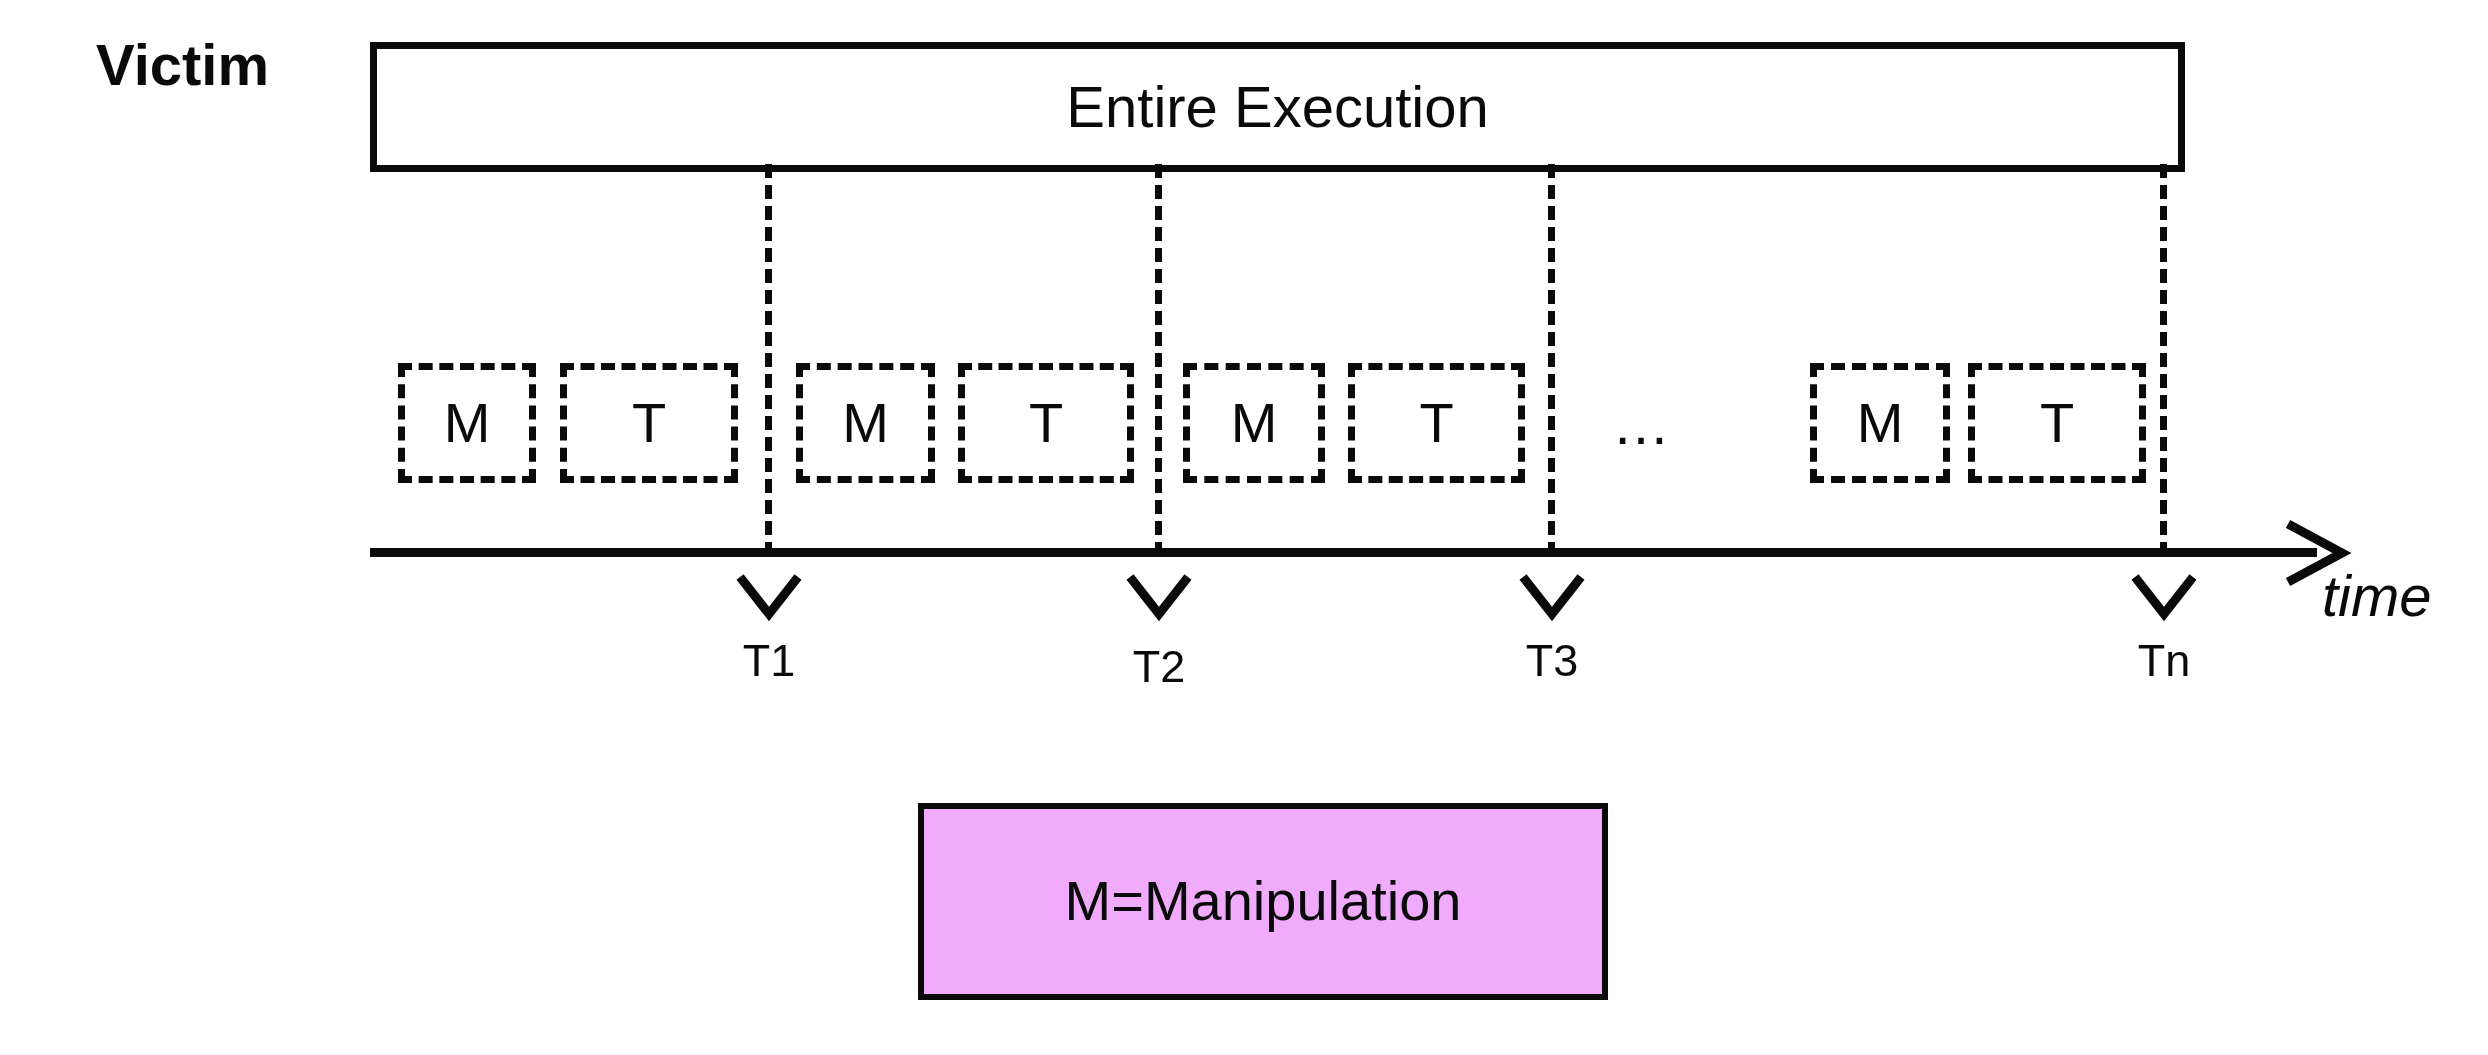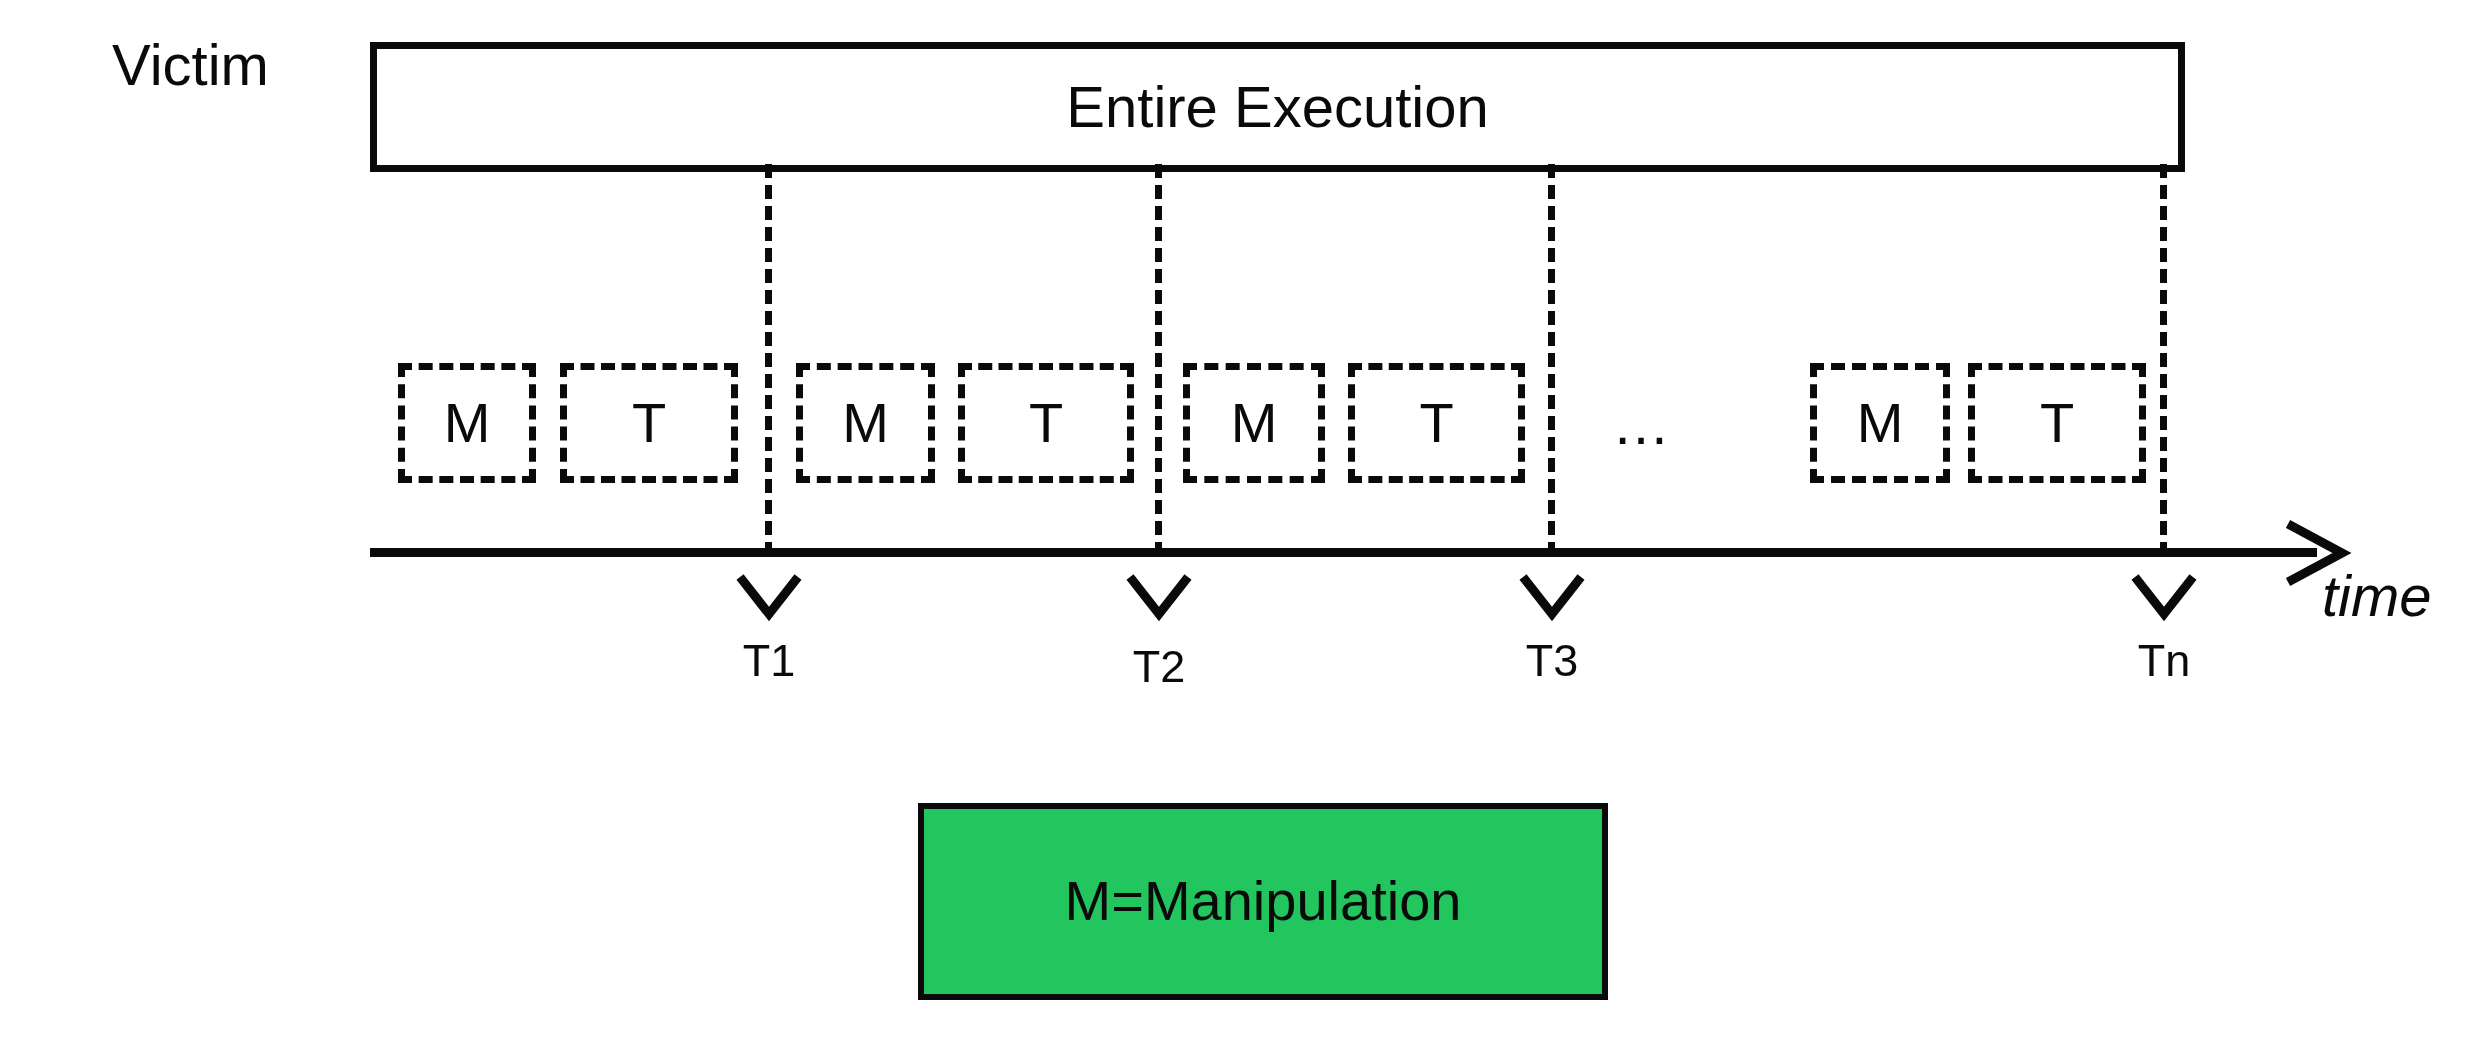--- a/index.html
+++ b/index.html
@@ -27,7 +27,7 @@
     color: #0a0a0a;
     white-space: nowrap;
   }
-  #victim-label { left: 112px;  top: 36px;  }
+  #victim-label { left: 96px;  top: 36px; font-weight: bold;  }
   #attacker-label { left: 44px; top: 395px; }
 
   

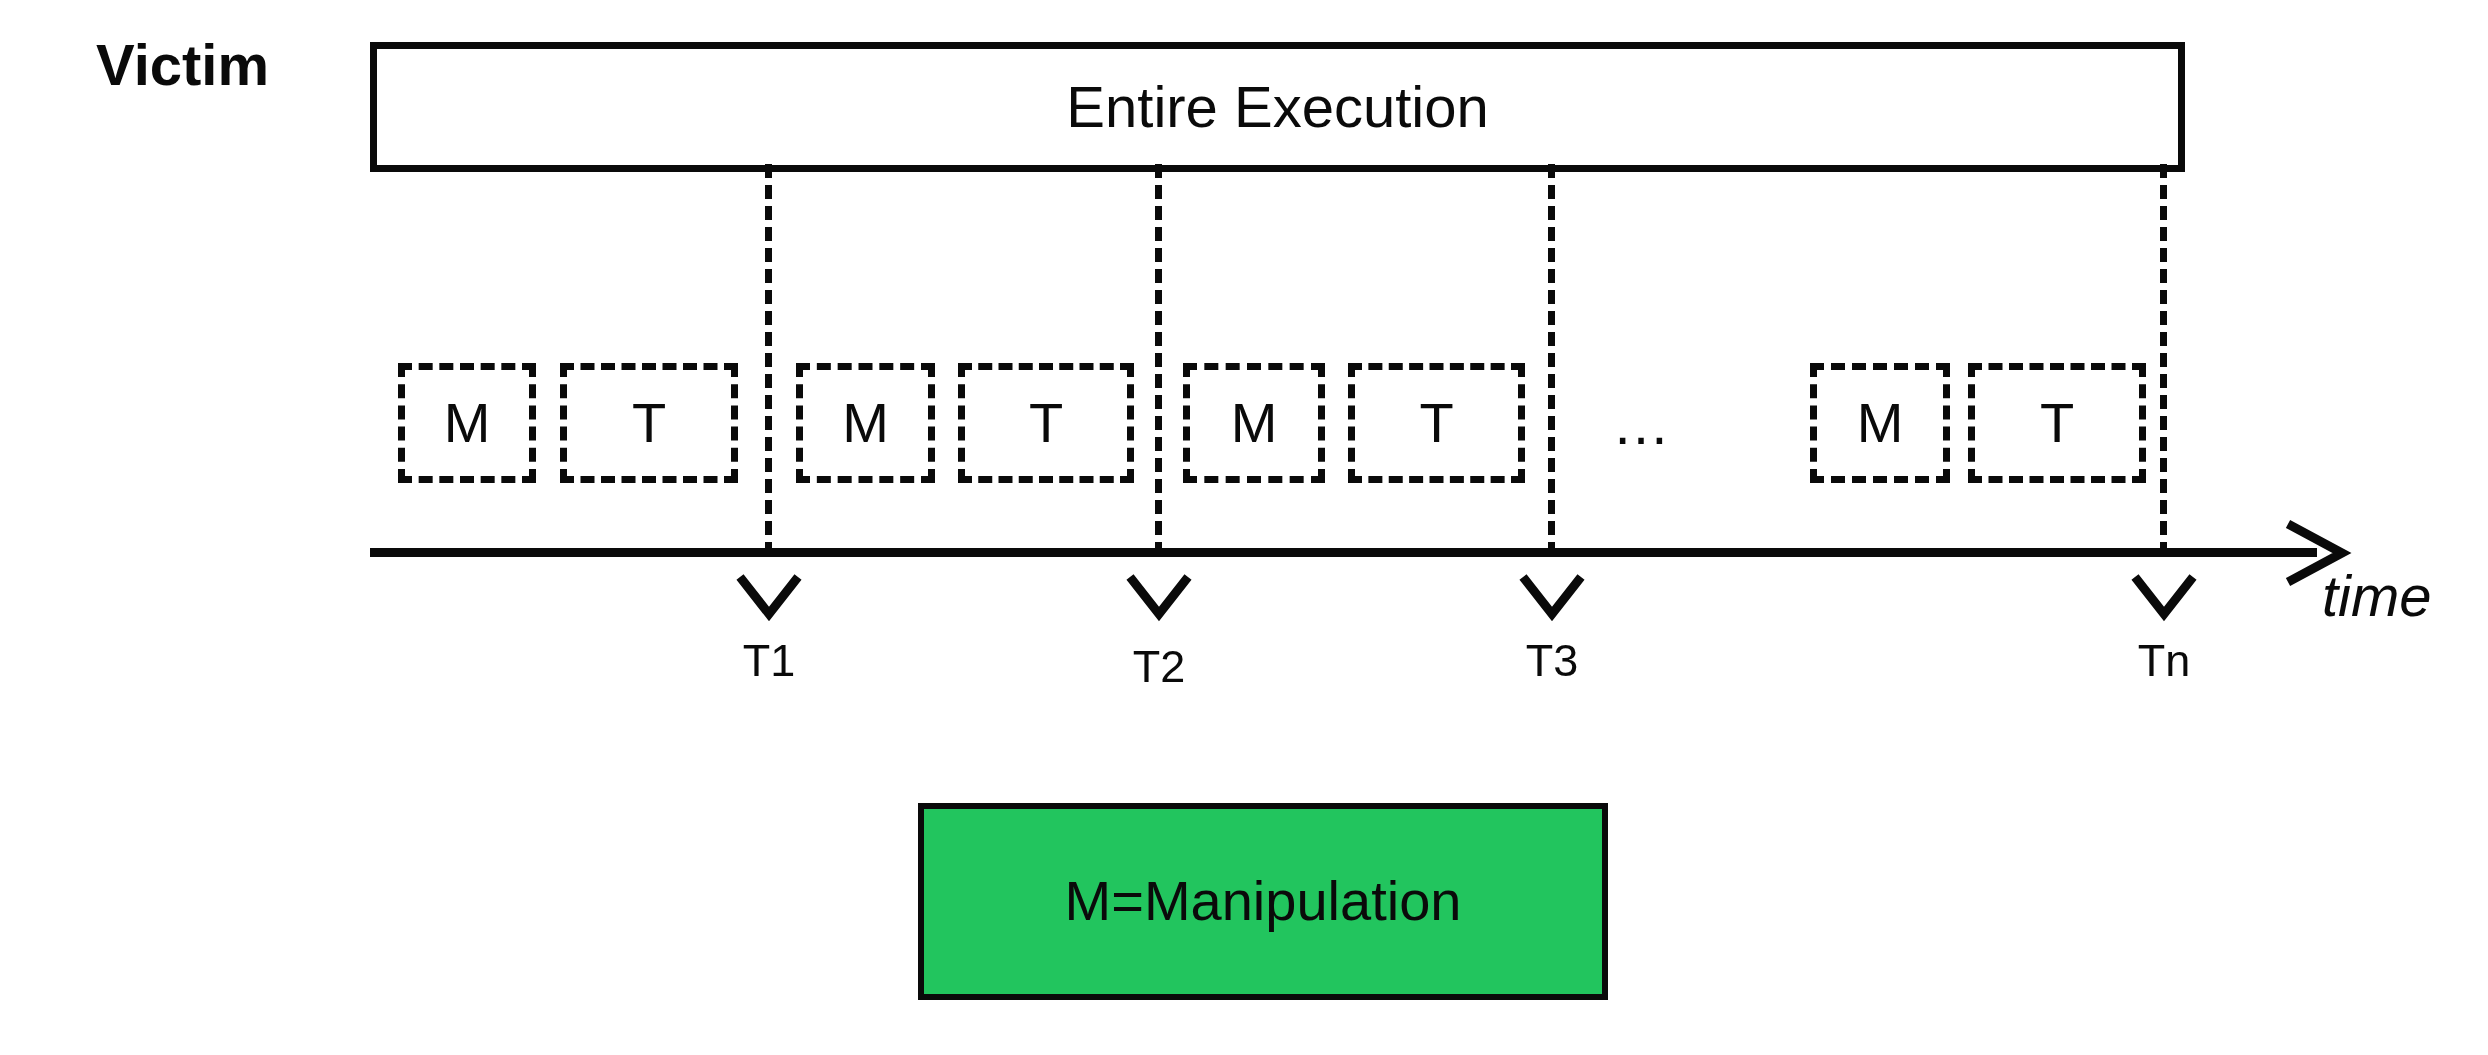--- a/index.html
+++ b/index.html
@@ -140,7 +140,7 @@
     height: 197px;
     border: 6px solid #0a0a0a;
     box-sizing: border-box;
-    background: #22c55e;
+    background: #f0abfc;
     display: flex;
     flex-direction: column;
     align-items: center;

